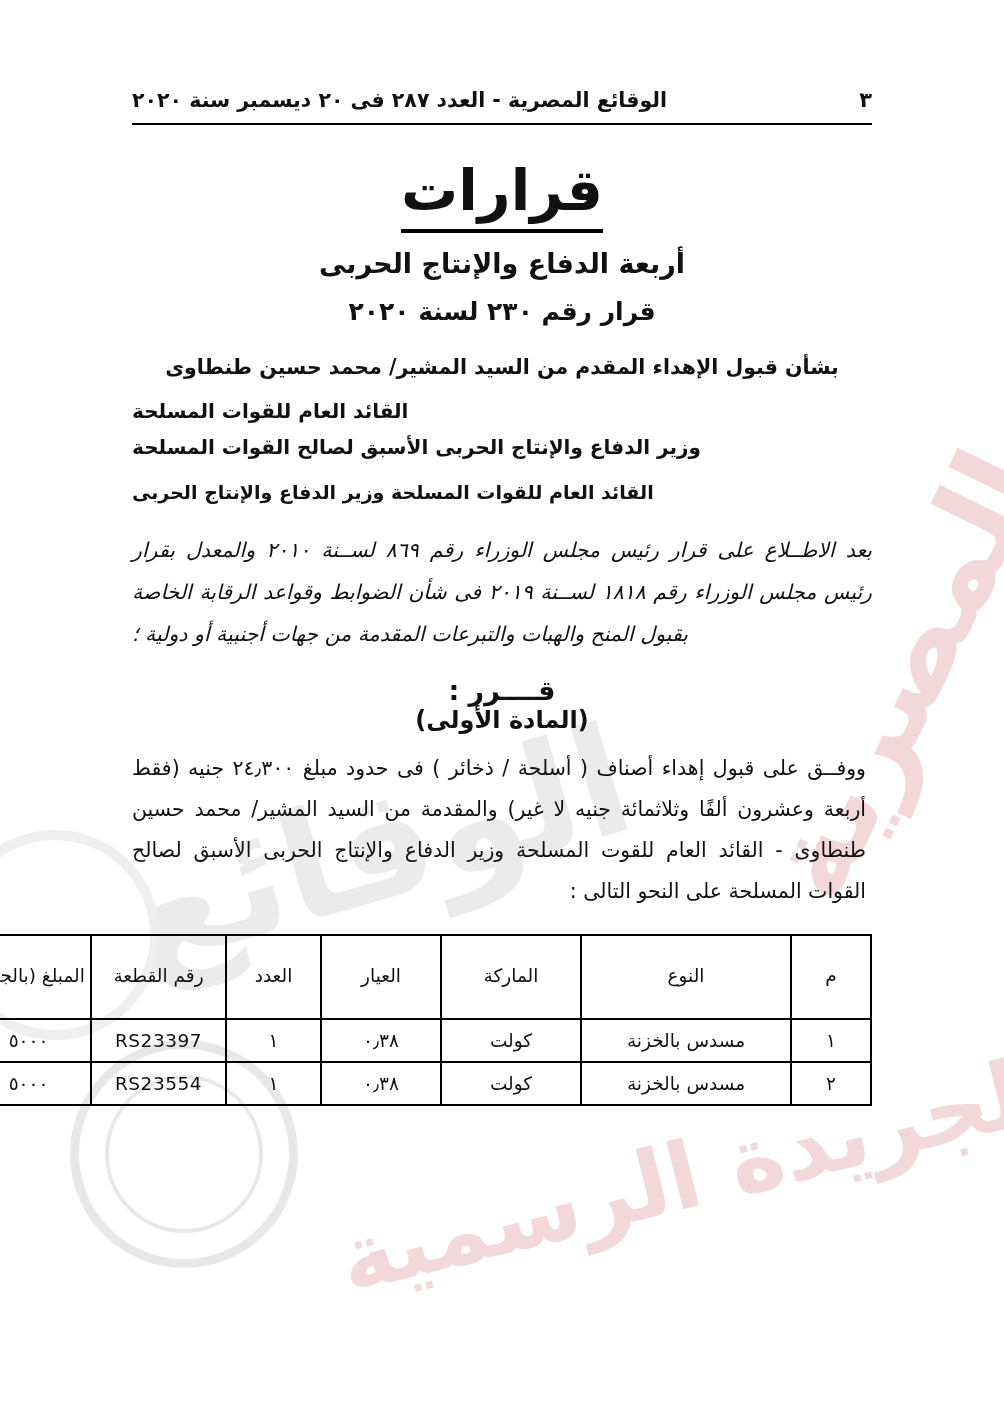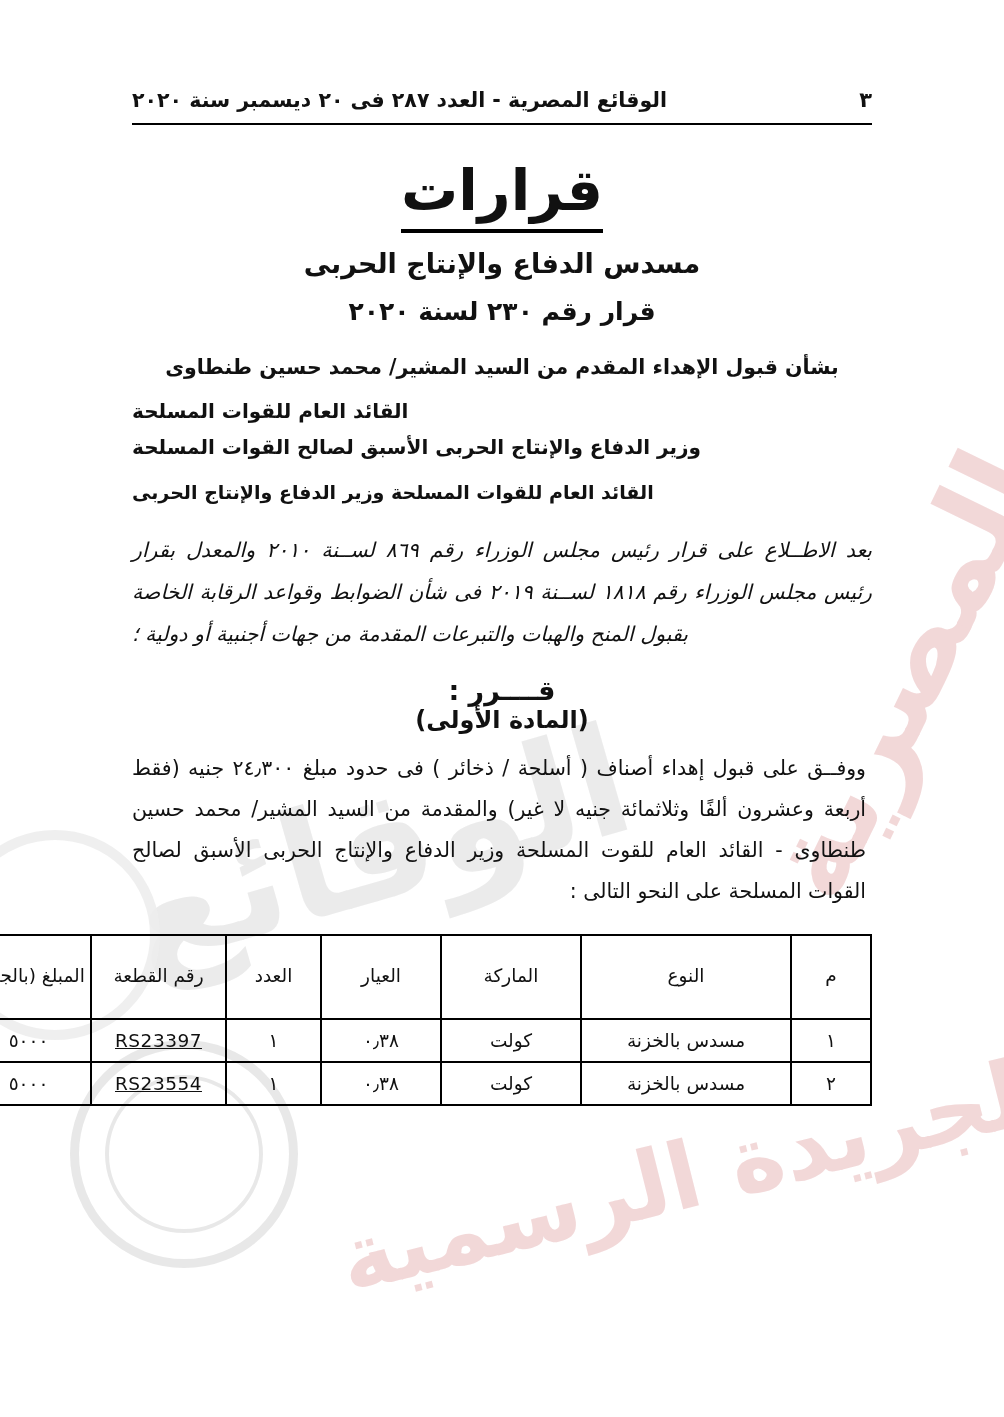--- a/index.html
+++ b/index.html
@@ -246,7 +246,7 @@
     <span>قرارات</span>
   </div>
 
-  <div class="ministry">مسدس الدفاع والإنتاج الحربى</div>
+  <div class="ministry">أربعة الدفاع والإنتاج الحربى</div>
   <div class="decree-no">قرار رقم ٢٣٠ لسنة ٢٠٢٠</div>
 
   <div class="subject">بشأن قبول الإهداء المقدم من السيد المشير/ محمد حسين طنطاوى</div>

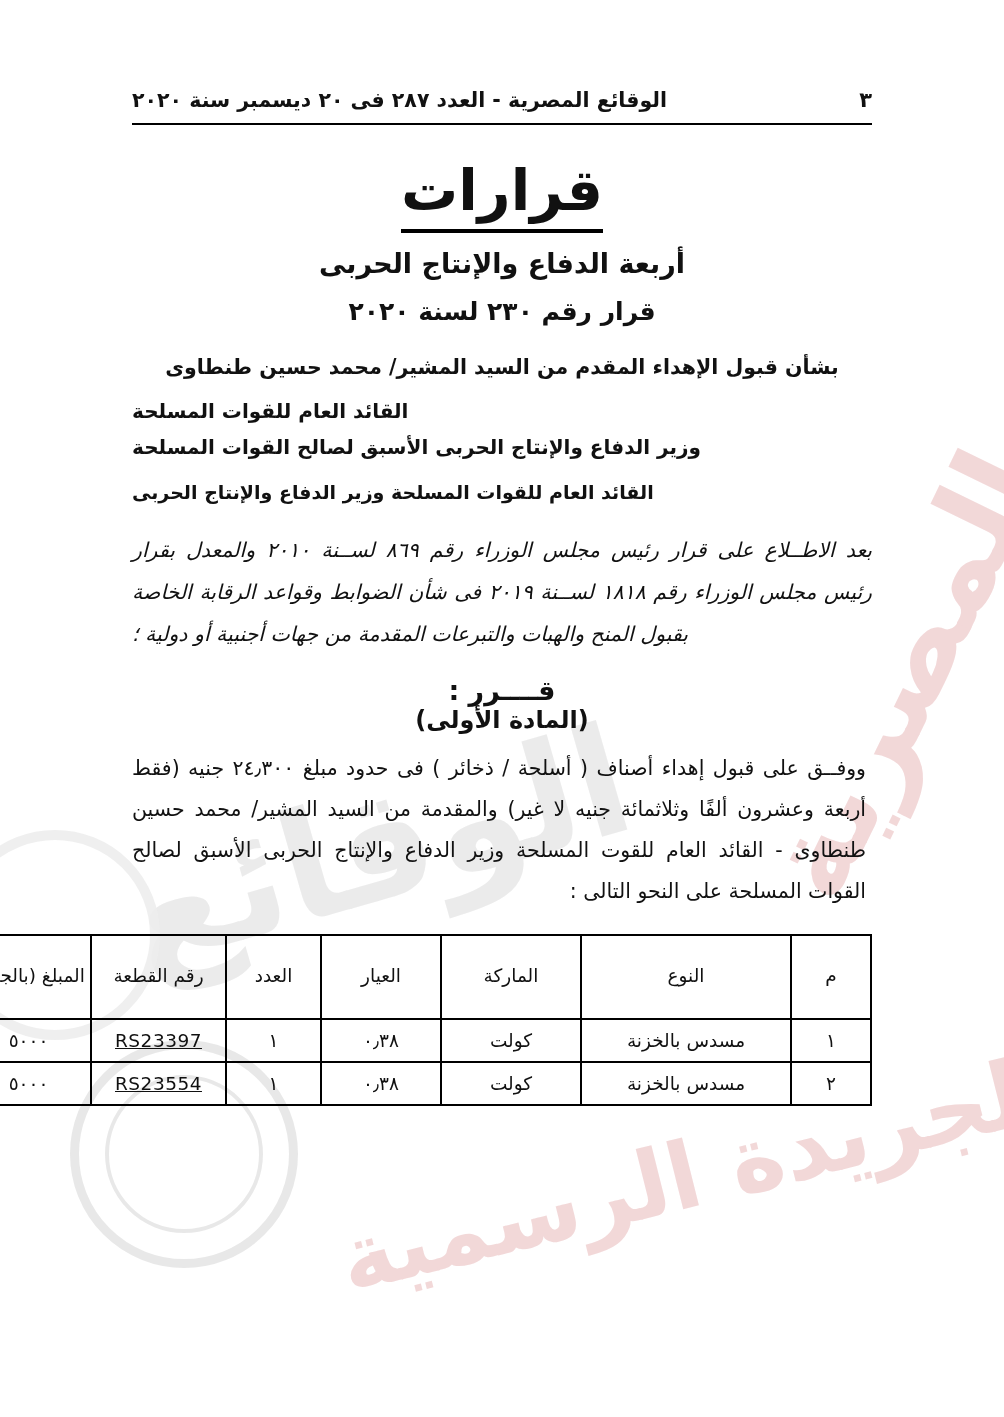--- a/index.html
+++ b/index.html
@@ -221,7 +221,7 @@
   .col-count { width: 85px; }
   .col-piece { width: 125px; }
   .col-amount { width: 115px; }
-  td.mono { font-family: "DejaVu Sans", sans-serif; letter-spacing: .5px; text-decoration: underline; }
+  td.mono { font-family: "DejaVu Sans", sans-serif; letter-spacing: .5px; }
 </style>
 </head>
 <body>

